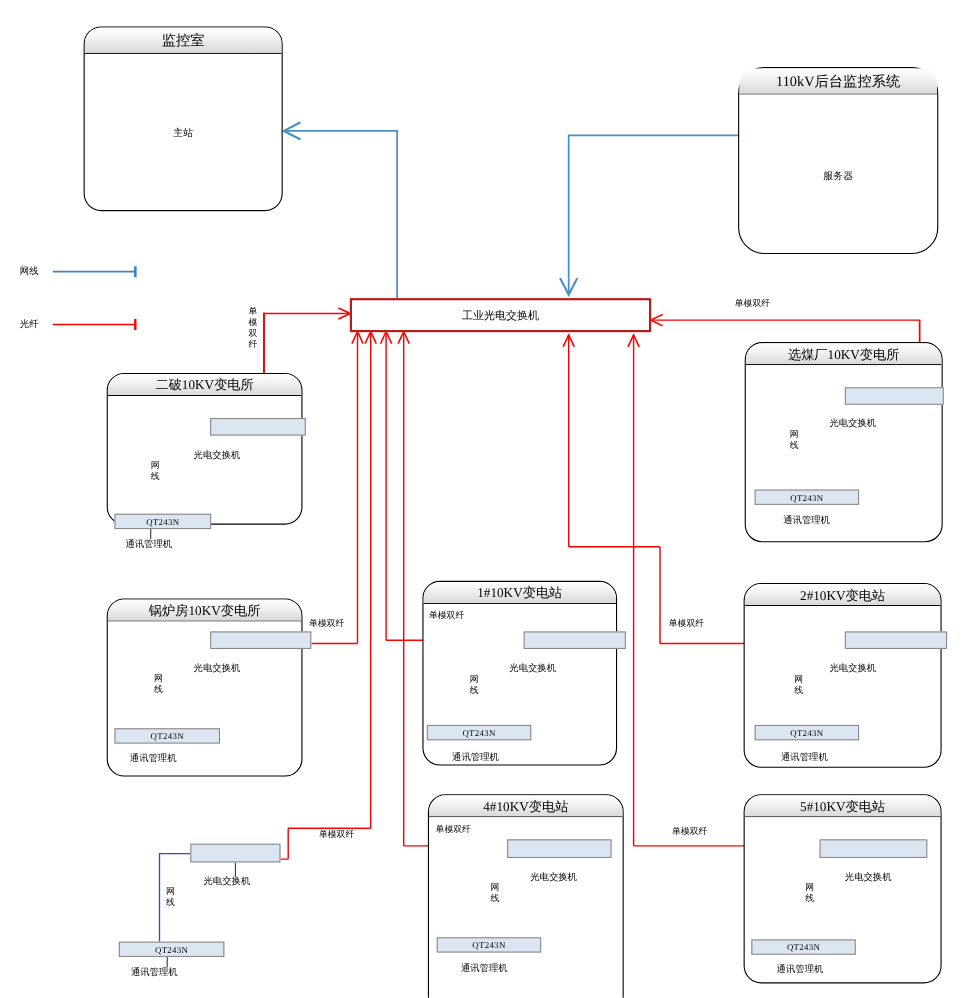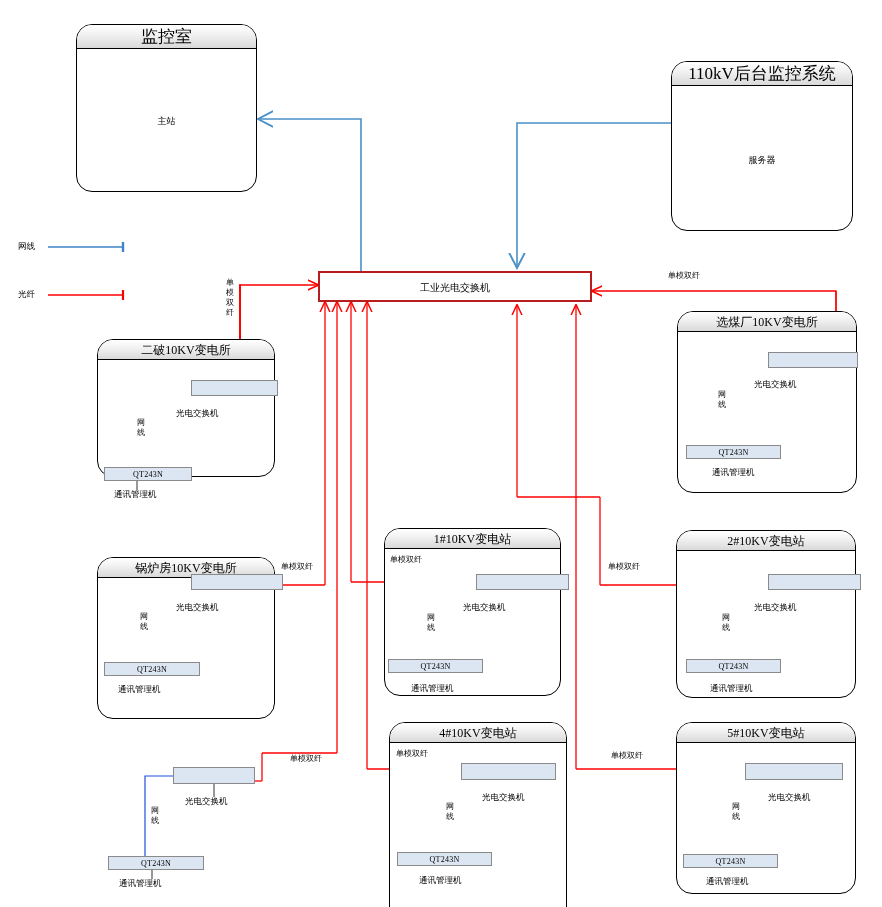--- a/index.html
+++ b/index.html
@@ -16,7 +16,7 @@
         text-align:center;box-sizing:border-box;overflow:hidden;}
   .rbox .hdr span{display:block;line-height:20px;font-size:12px;}
   .rbox.big .hdr{height:24px;}
-  .rbox.big .hdr span{line-height:24px;font-size:17px;}
+  .rbox.big .hdr span{line-height:24px;font-size:13px;}
   .center-label{position:absolute;left:0;width:100%;text-align:center;font-size:9px;}
 
   

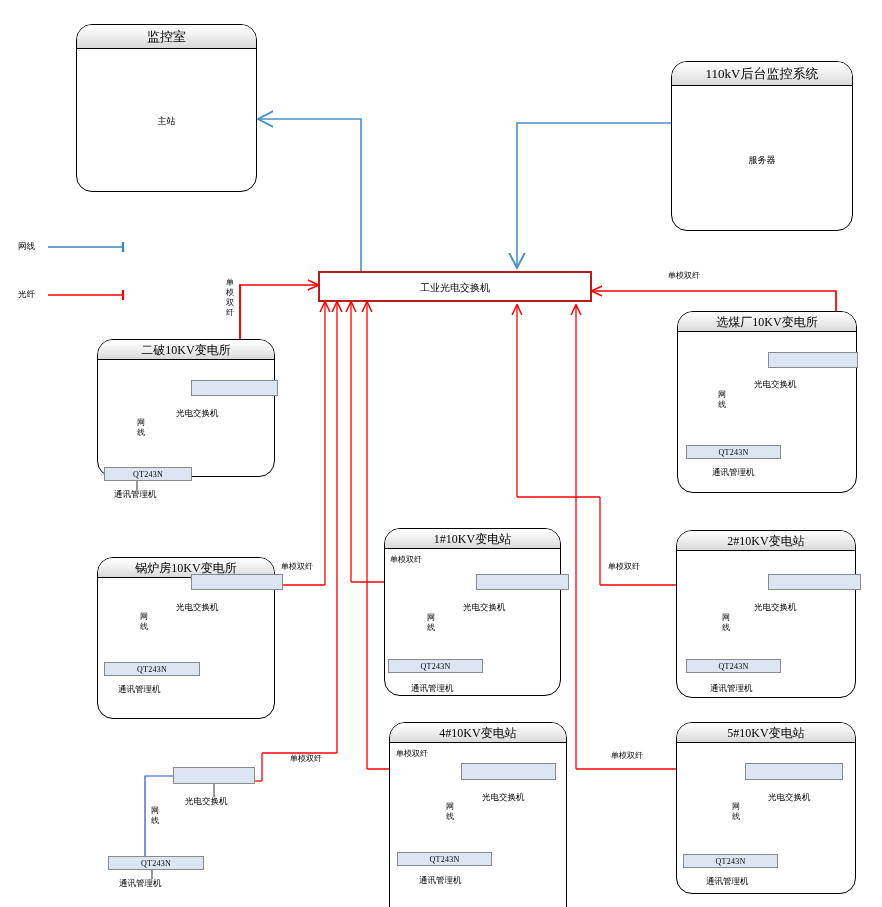--- a/index.html
+++ b/index.html
@@ -156,7 +156,7 @@
     <div class="center-label" style="top:90px;">主站</div>
   </div>
 
-  <div class="rbox big" id="box-backend" style="left:671px;top:61px;width:182px;height:170px;">
+  <div class="rbox big" id="box-backend" style="left:671px;top:61px;width:182px;height:170px;border-radius:24px;">
     <div class="hdr">
       <span>110kV后台监控系统</span>
     </div>

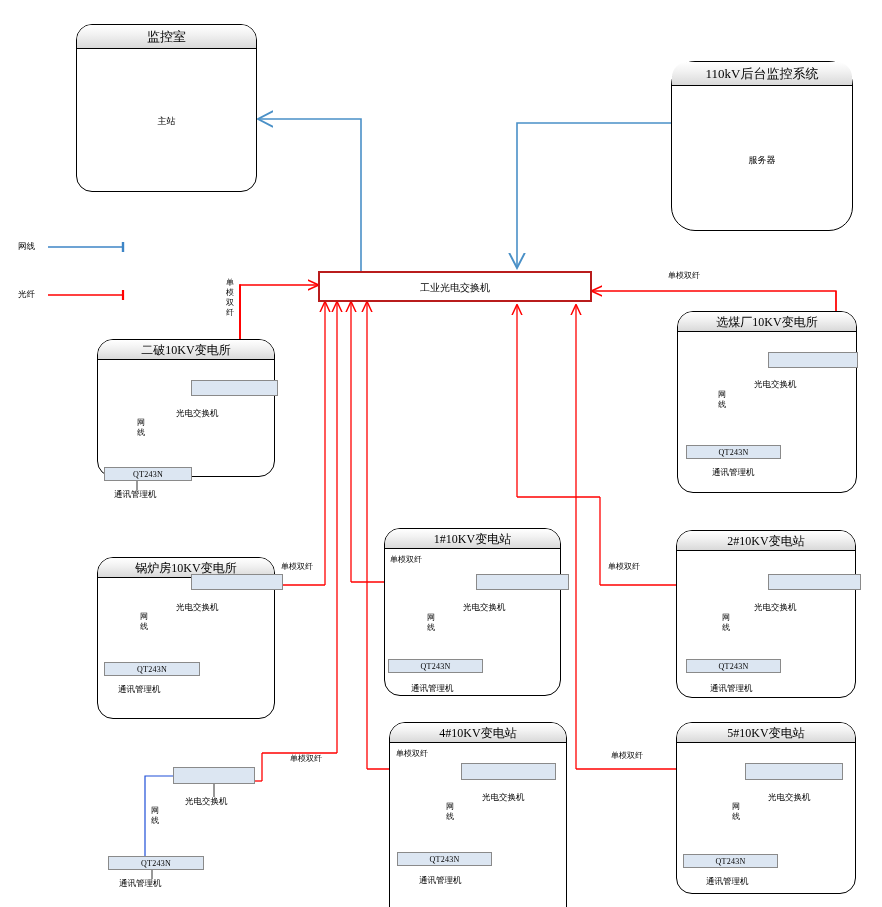--- a/index.html
+++ b/index.html
@@ -196,7 +196,7 @@
   <div class="devlabel" style="left:712px;top:467px;">通讯管理机</div>
   <div class="tx stack" style="left:717px;top:390px;">网线</div>
 
-  <div class="rbox" style="left:97px;top:557px;width:178px;height:162px;padding-left:28px;">
+  <div class="rbox" style="left:97px;top:544px;width:178px;height:162px;padding-left:28px;">
     <div class="hdr">
       <span>锅炉房10KV变电所</span>
     </div>

